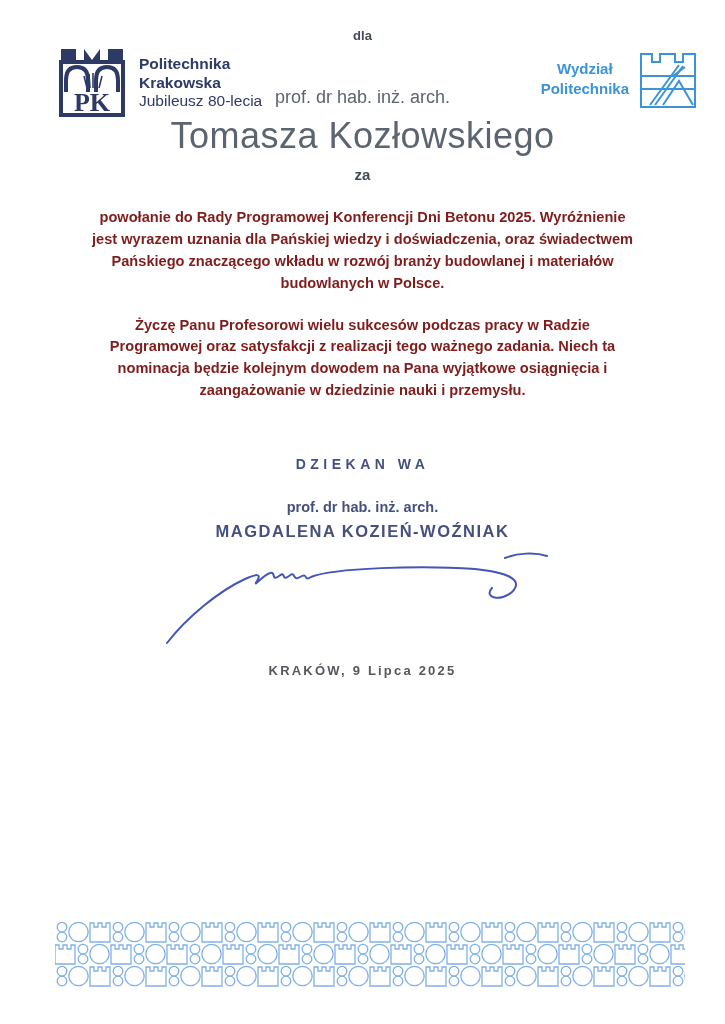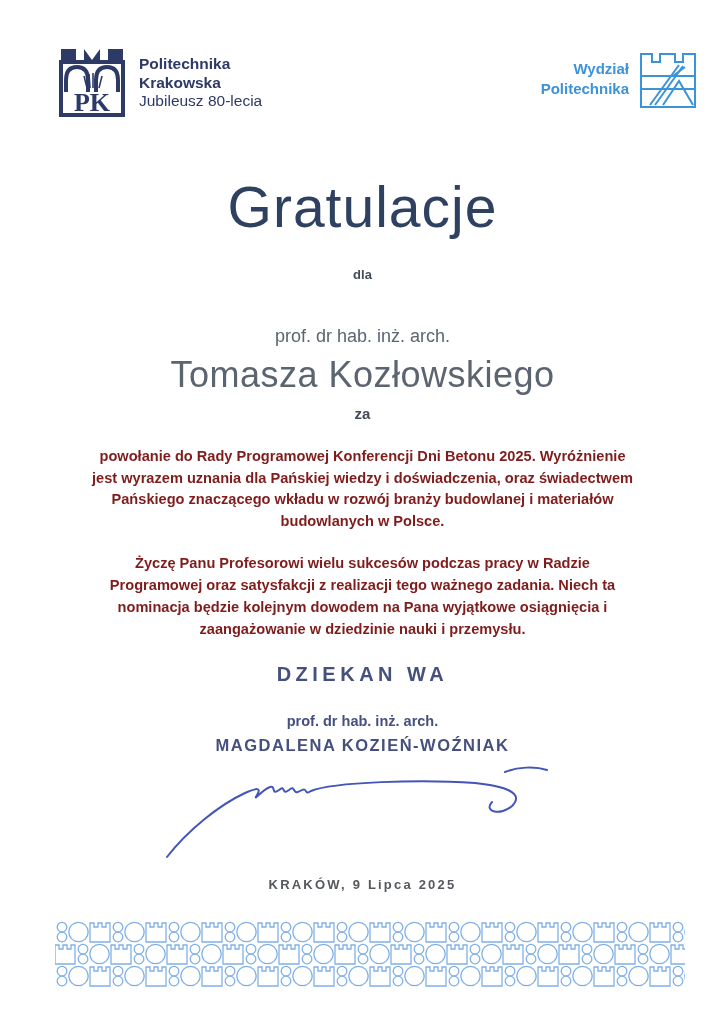--- a/index.html
+++ b/index.html
@@ -26,7 +26,7 @@
   }
   .faculty-text {
     color: #3b93d8; font-weight: 700; font-size: 15px;
-    line-height: 1.35; text-align: right; margin-top: 9px;
+    line-height: 1.35; text-align: center; margin-top: 9px;
   }
   .wa-icon { width: 60px; height: 60px; display: block; }
   

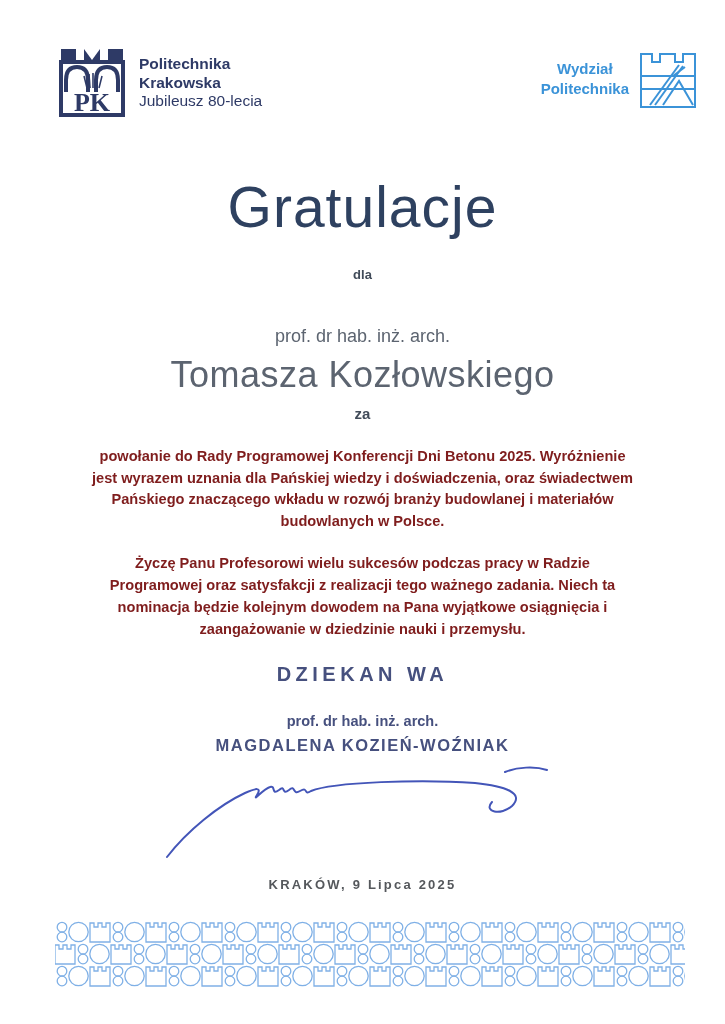--- a/index.html
+++ b/index.html
@@ -135,7 +135,6 @@
   </div>
 
   <div class="main">
-    <div class="title">Gratulacje</div>
     <div class="small-word">dla</div>
     <div class="honoree-titles">prof. dr hab. inż. arch.</div>
     <div class="honoree-name">Tomasza Kozłowskiego</div>

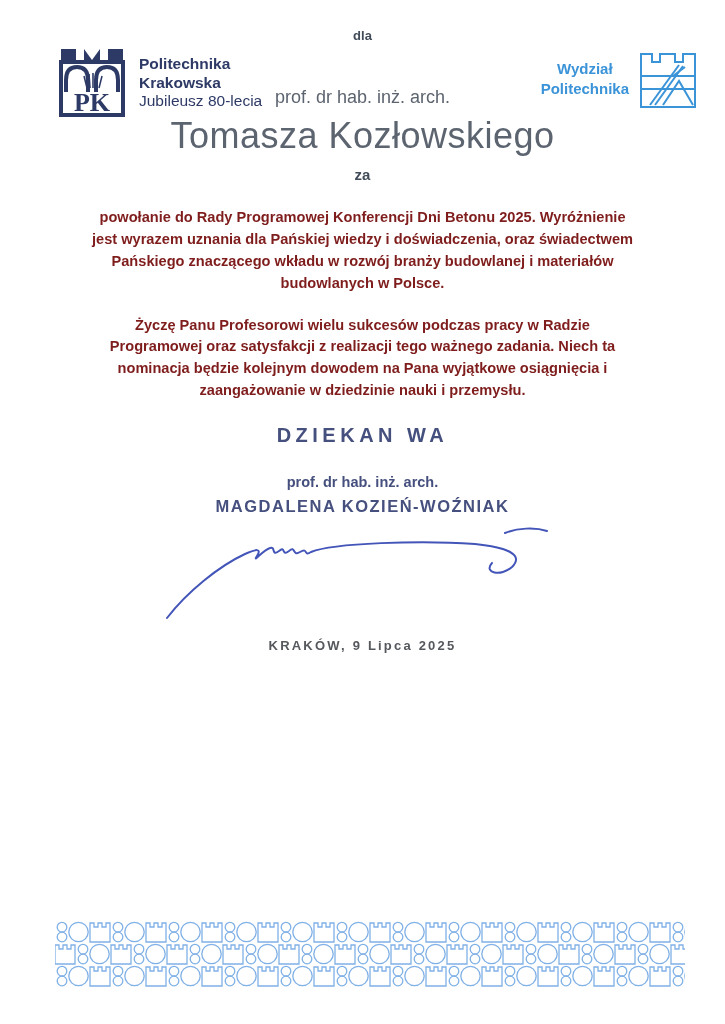--- a/index.html
+++ b/index.html
@@ -55,8 +55,8 @@
   }
   .para + .para { margin-top: 20px; }
   .dziekan {
-    margin-top: 22px;
-    font-size: 20px; font-weight: 700; letter-spacing: 4.5px;
+    margin-top: 54px;
+    font-size: 14px; font-weight: 700; letter-spacing: 4.5px;
     color: #46507e;
   }
   .signer-titles {

